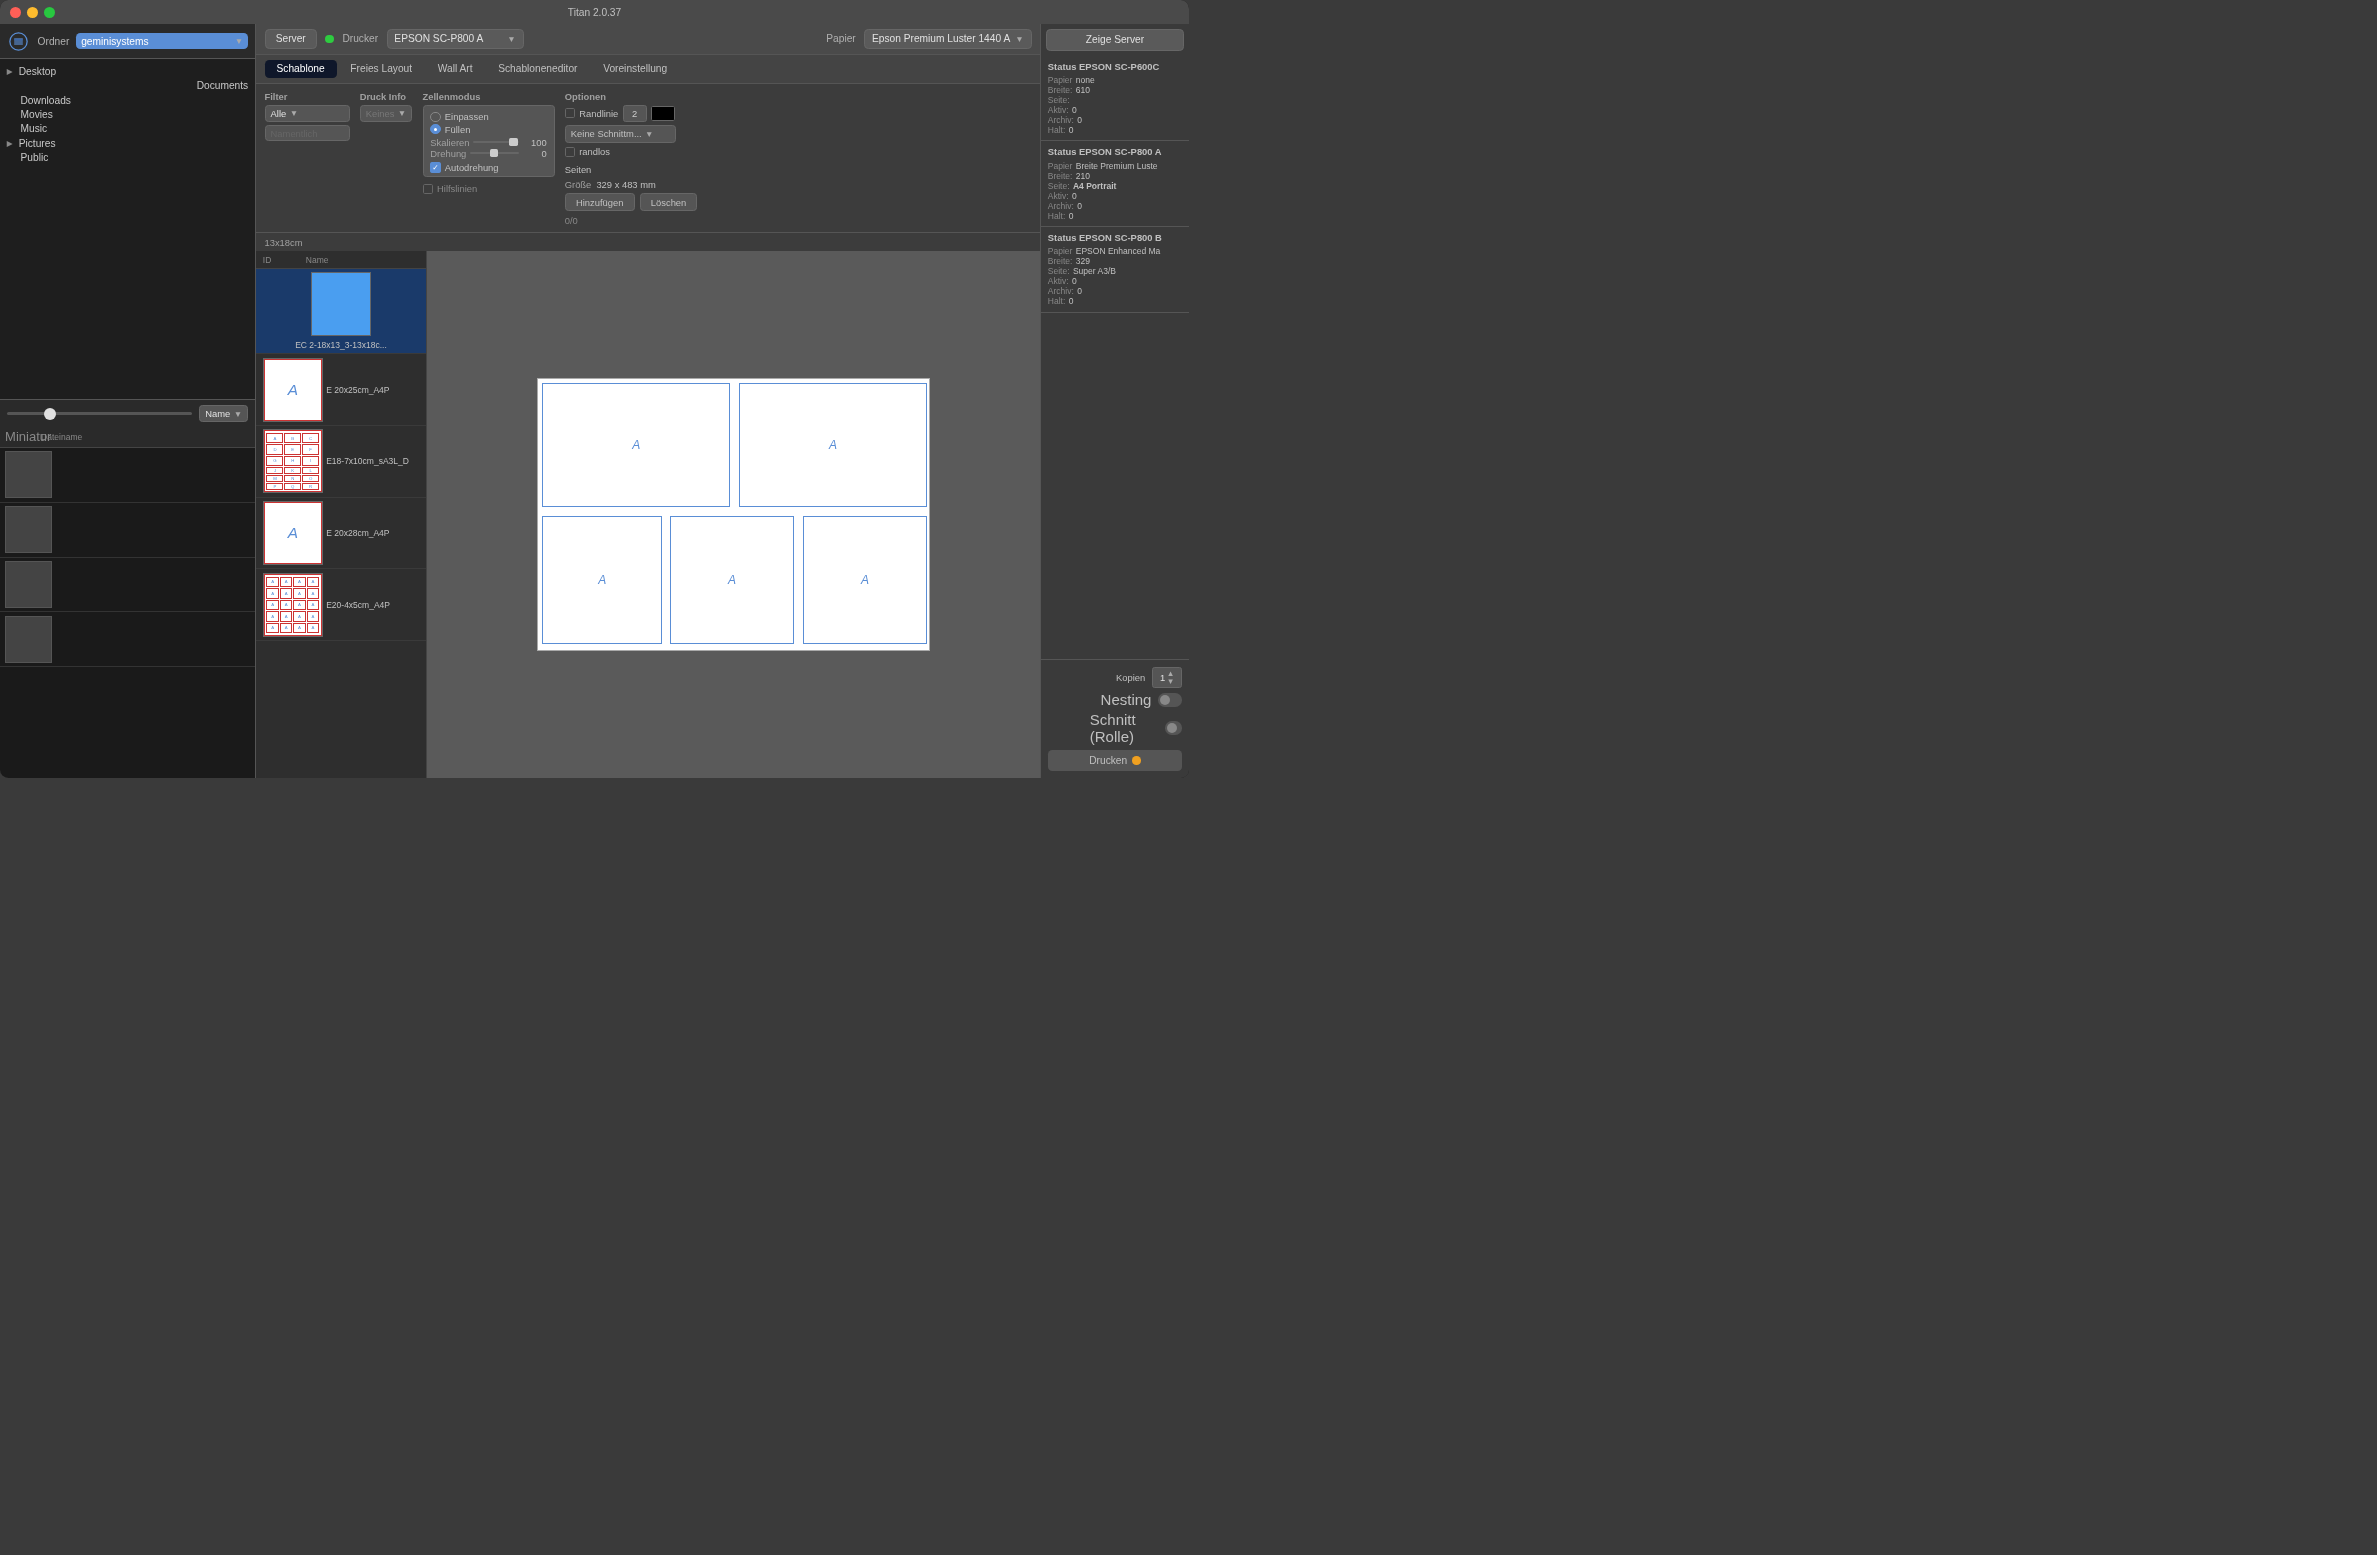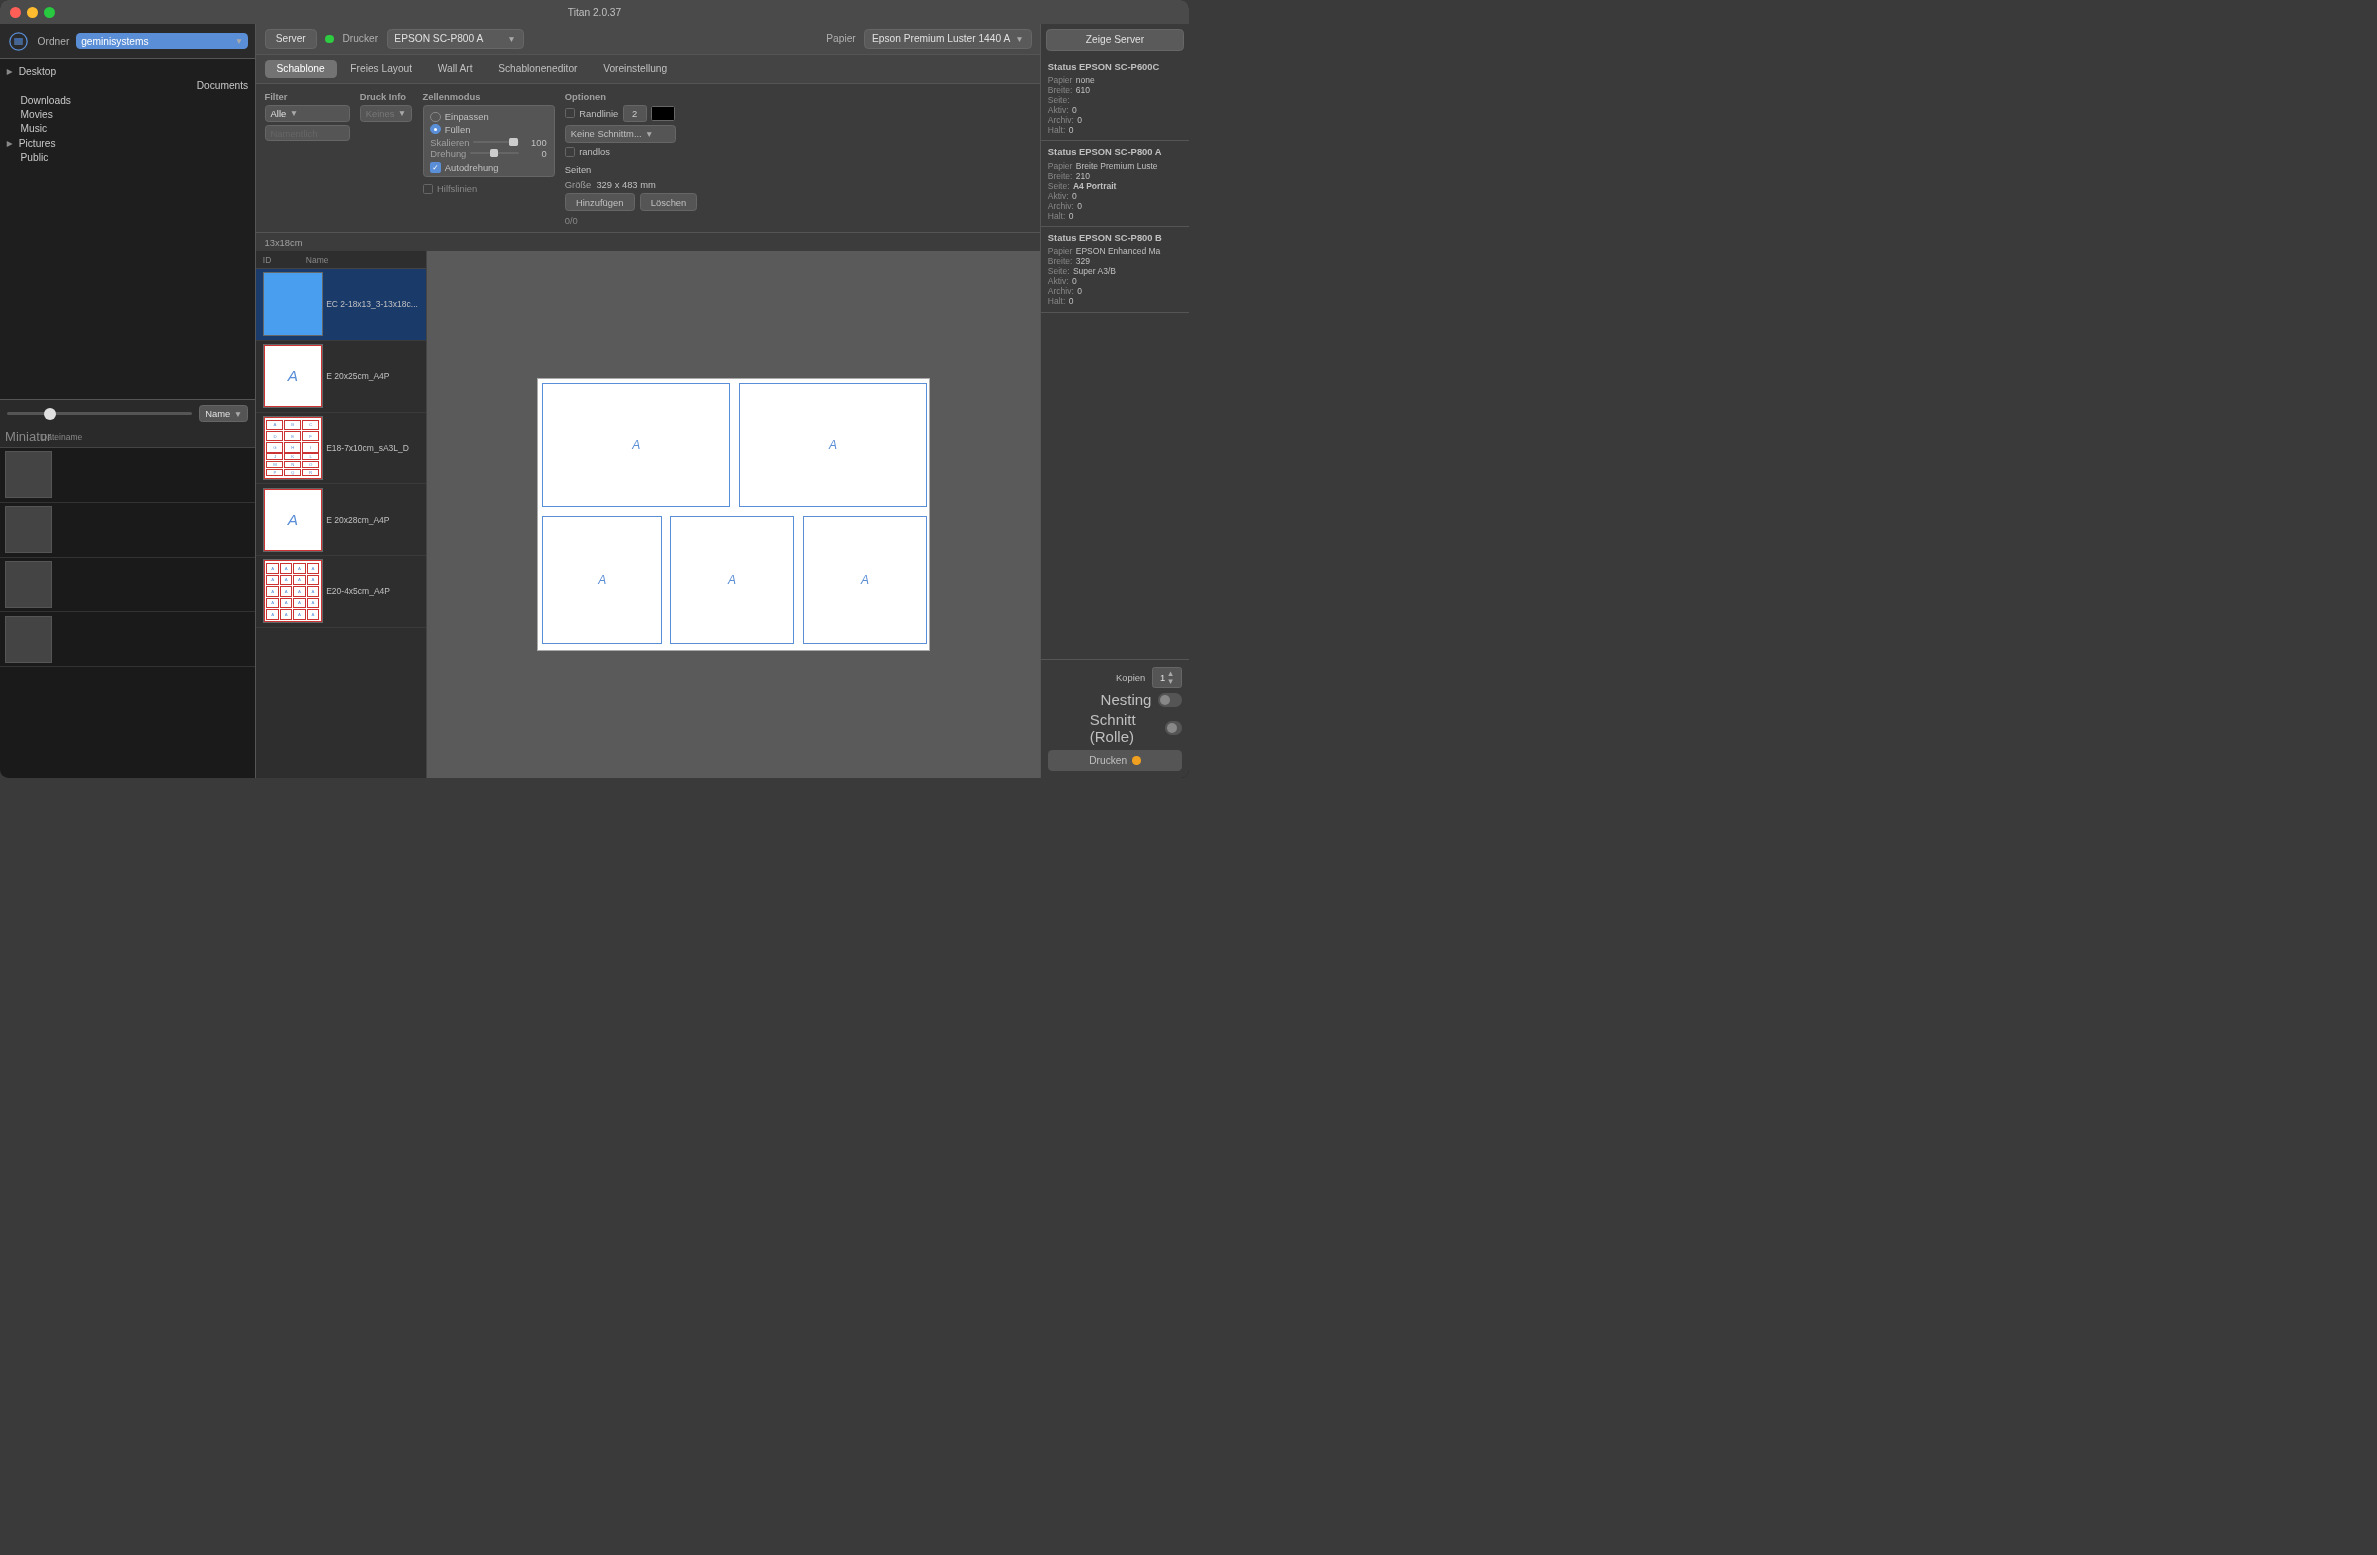--- a/index.html
+++ b/index.html
@@ -277,7 +277,7 @@
       background: transparent;
     }
     .tab-btn.active {
-      background: #737373;
+      background: #0f172a;
       color: white;
       text-align: right;
     }

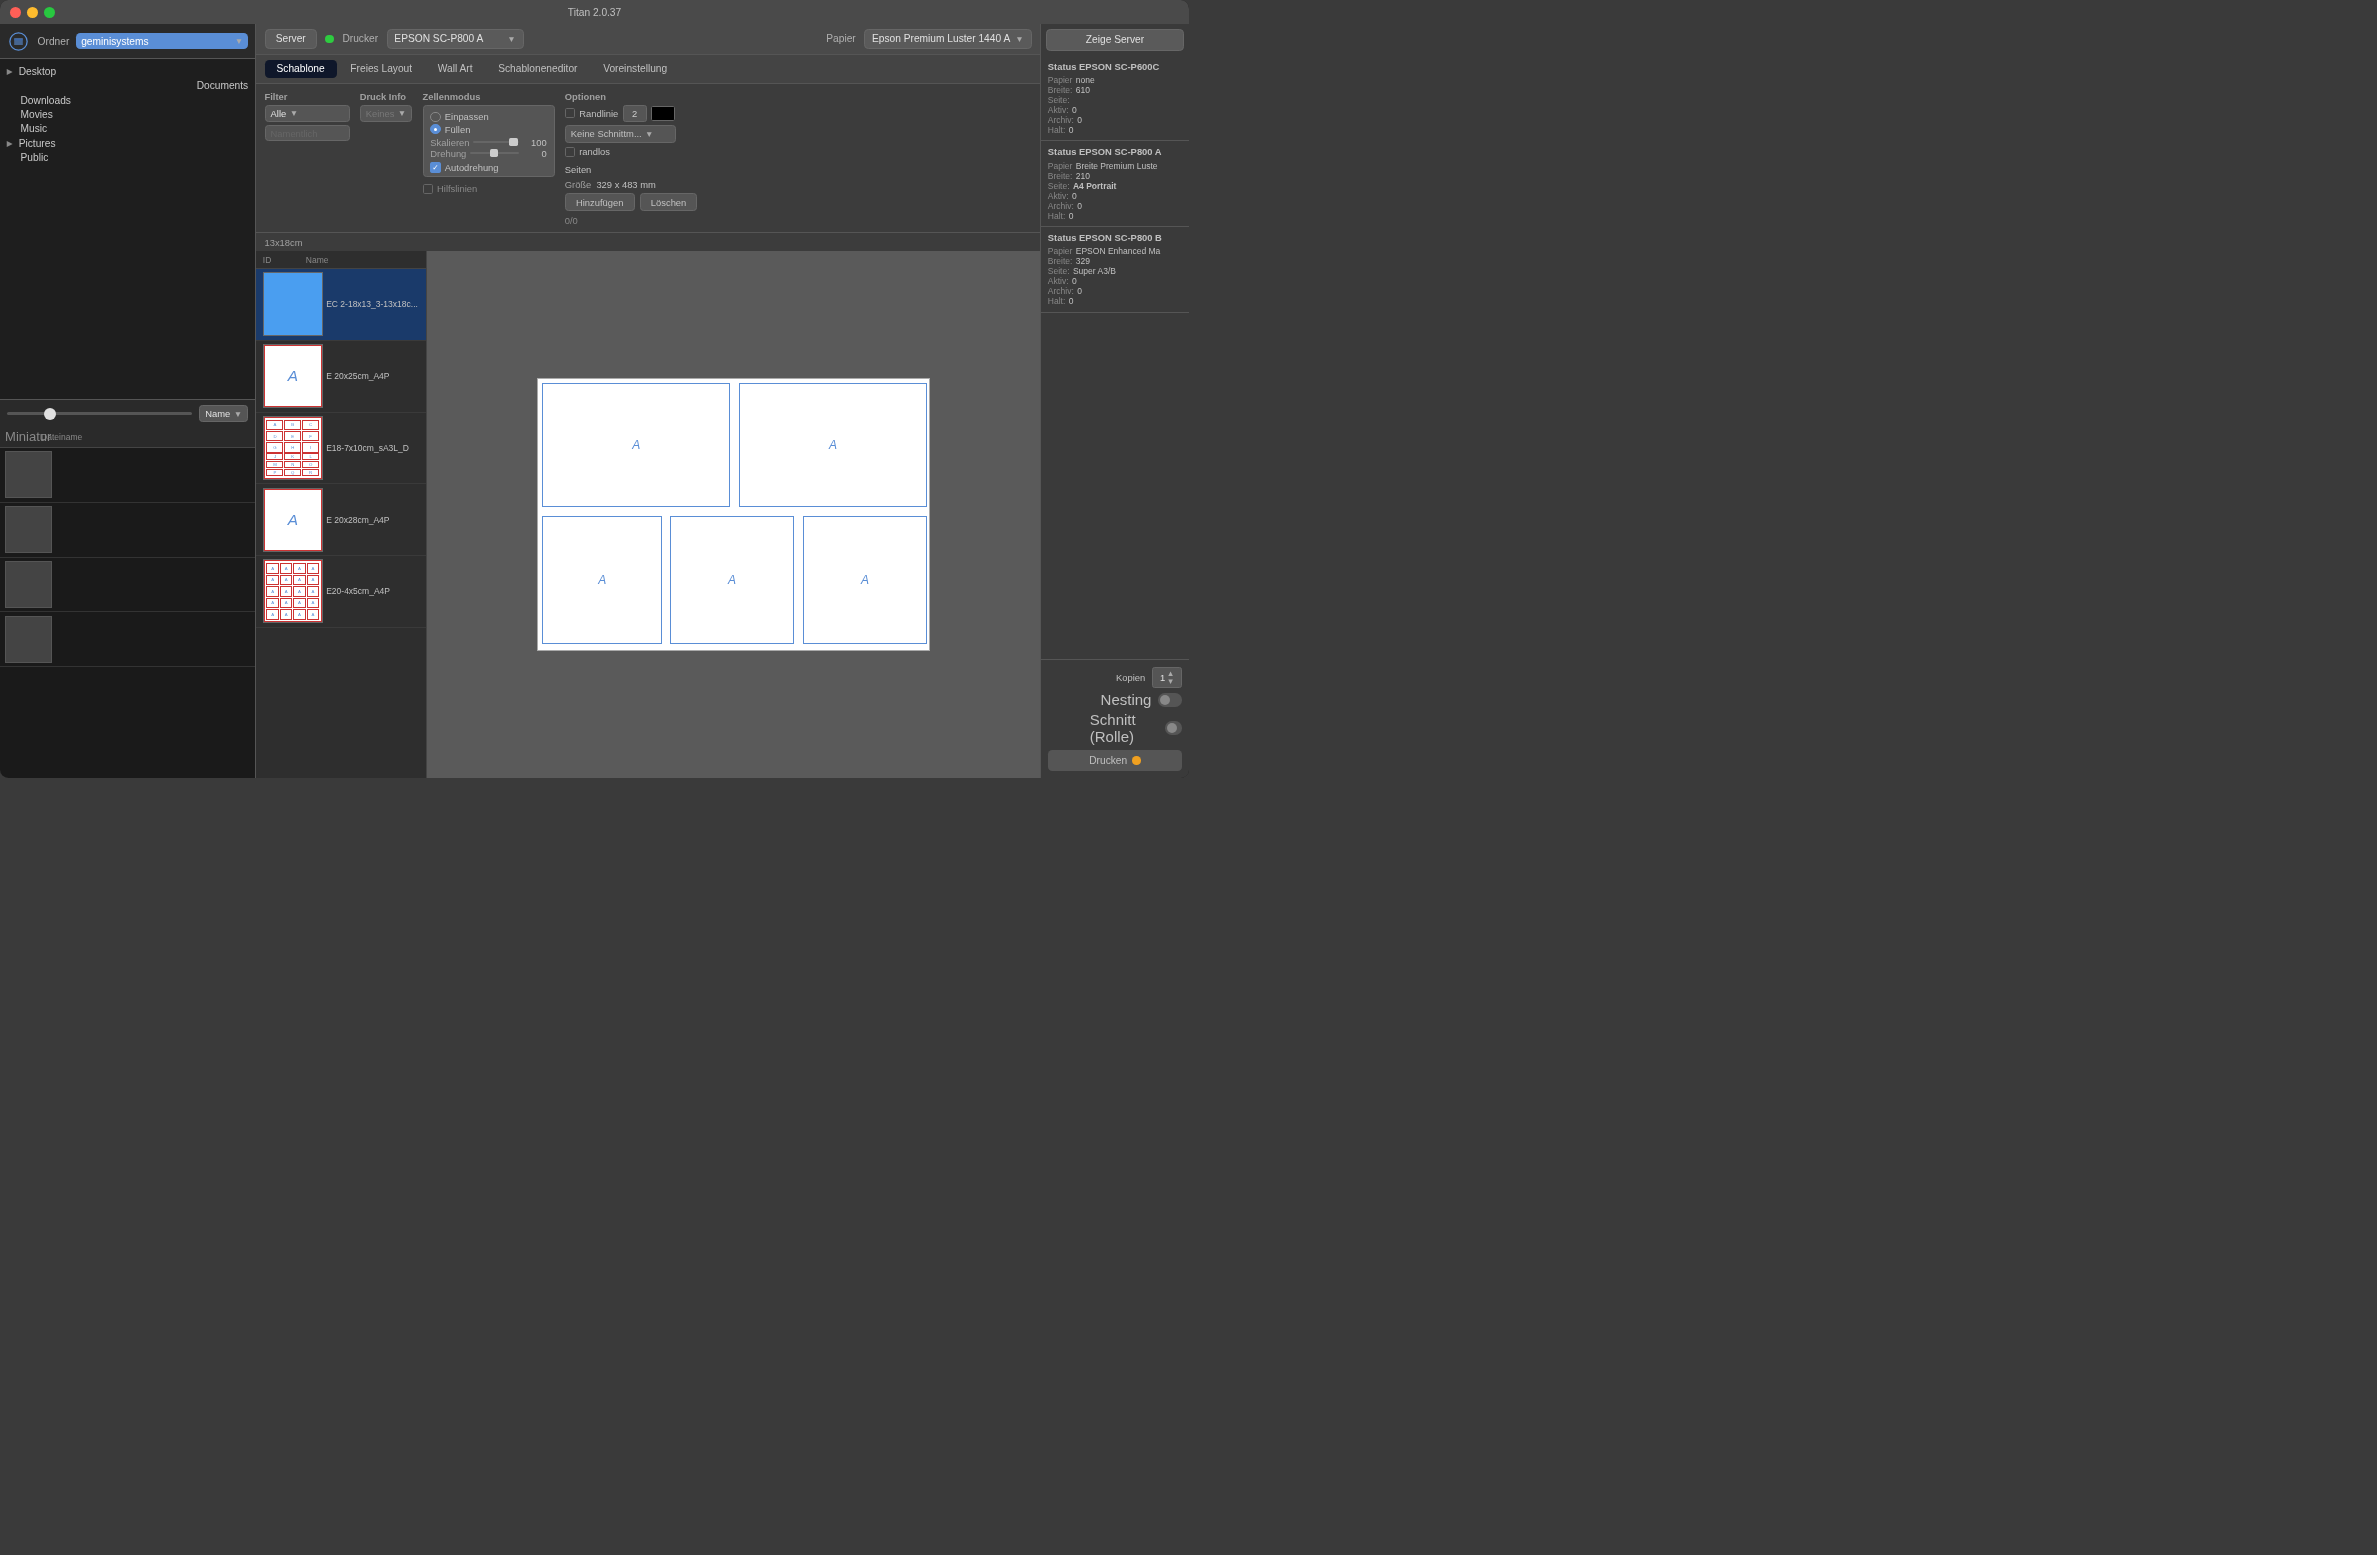--- a/index.html
+++ b/index.html
@@ -563,7 +563,7 @@
       cursor: pointer;
       gap: 3.4px;
     }
-    .tpl-item.active { background: #1a3a6a; }
+    .tpl-item.active { background: #1a3a6a; flex-direction: column; }
     .tpl-thumb {
       width: 60px;
       height: 64px;

